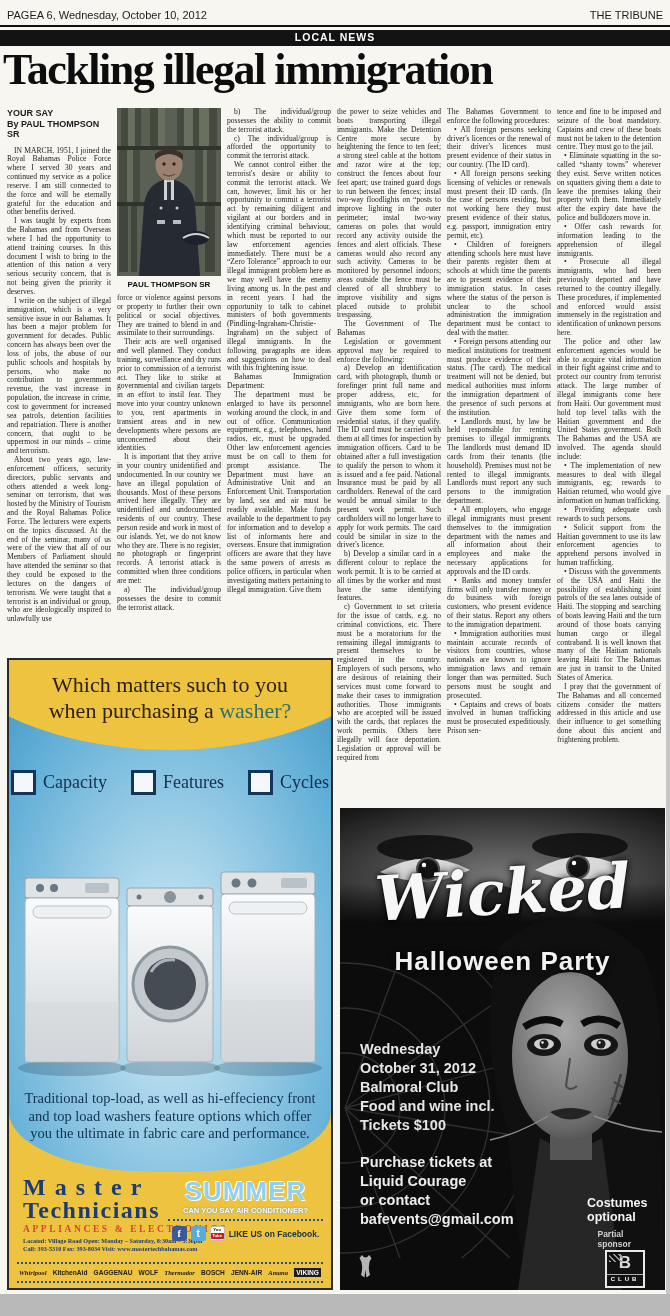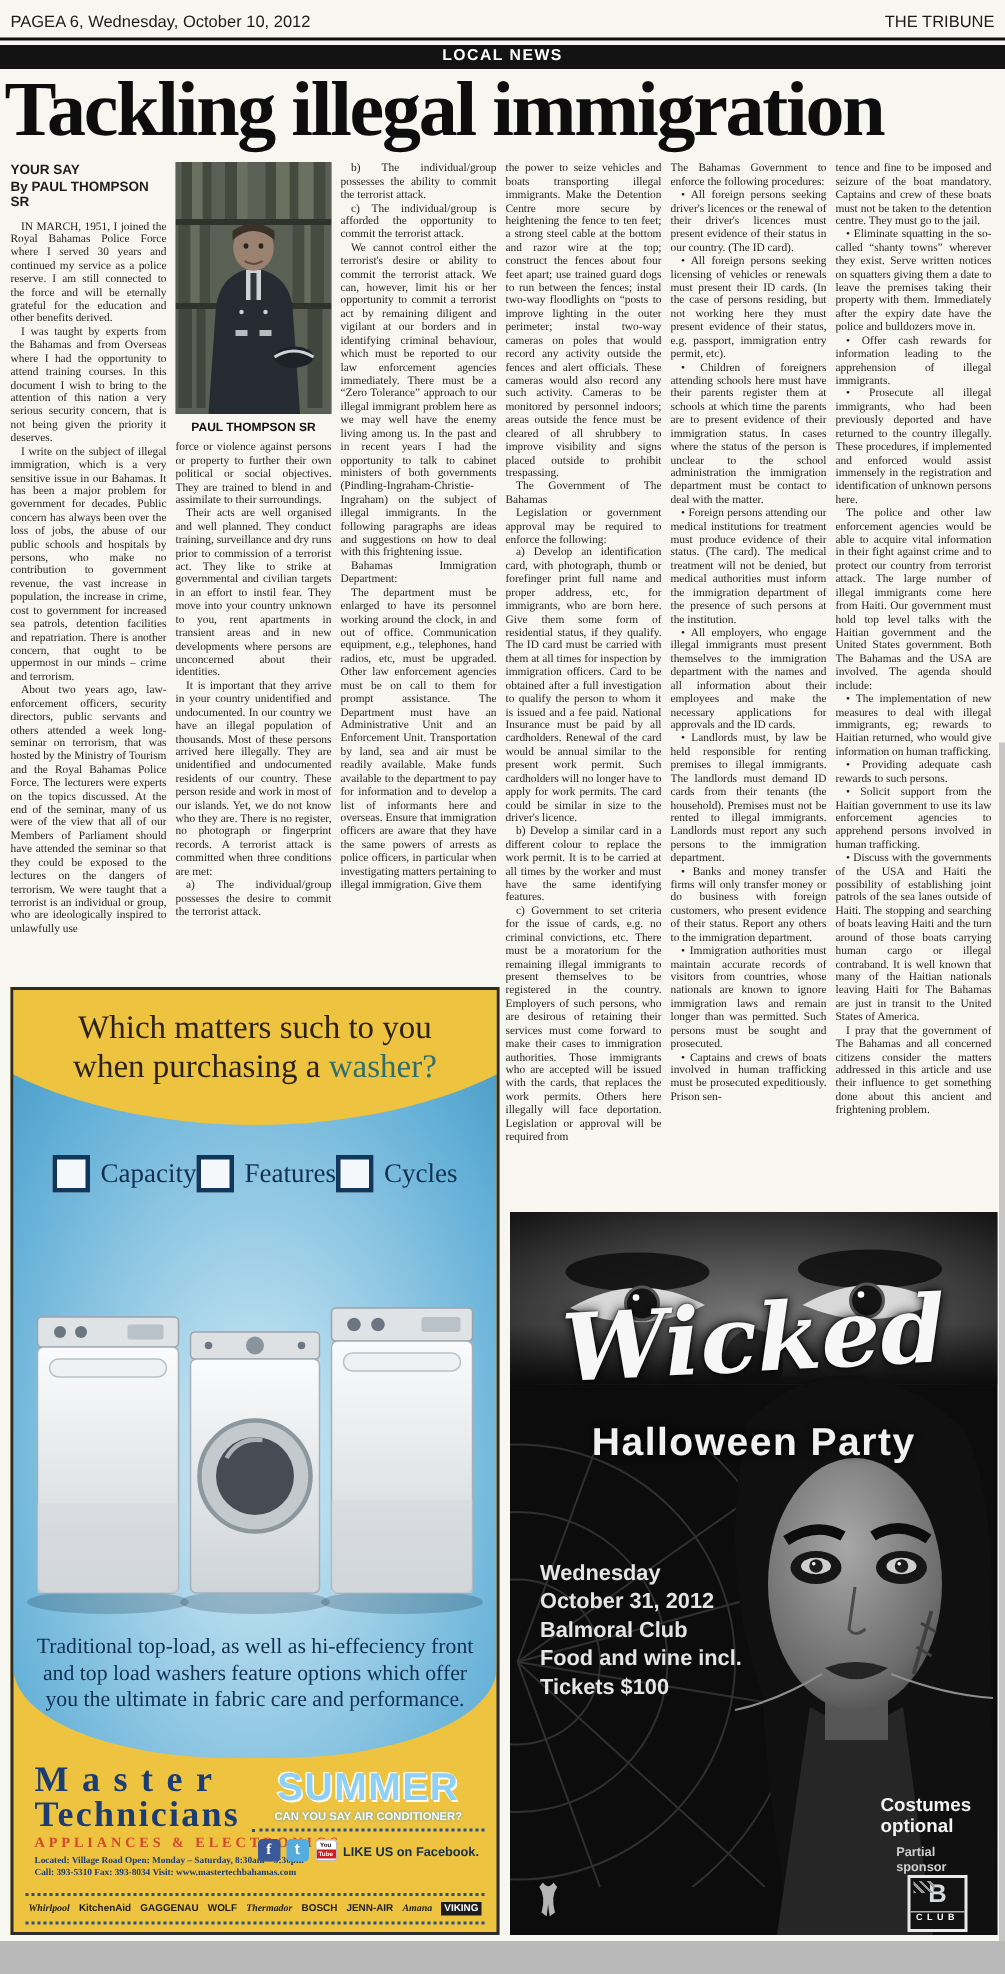--- a/index.html
+++ b/index.html
@@ -16,7 +16,7 @@
           font-family:"Liberation Sans",sans-serif;font-weight:bold;font-size:10.5px;letter-spacing:1px;
           text-align:center;line-height:15px;border-bottom:1px solid #131313;}
   .headline{position:absolute;top:44px;left:3px;width:664px;margin:0;font-family:"Liberation Serif",serif;
-            font-weight:bold;font-size:52px;letter-spacing:-1.5px;color:#0d0d0d;white-space:nowrap;}
+            font-weight:bold;font-size:44px;letter-spacing:-1.5px;color:#0d0d0d;white-space:nowrap;}
 
   
   .col{position:absolute;top:108px;width:104px;font-size:7.6px;line-height:8.85px;text-align:justify;

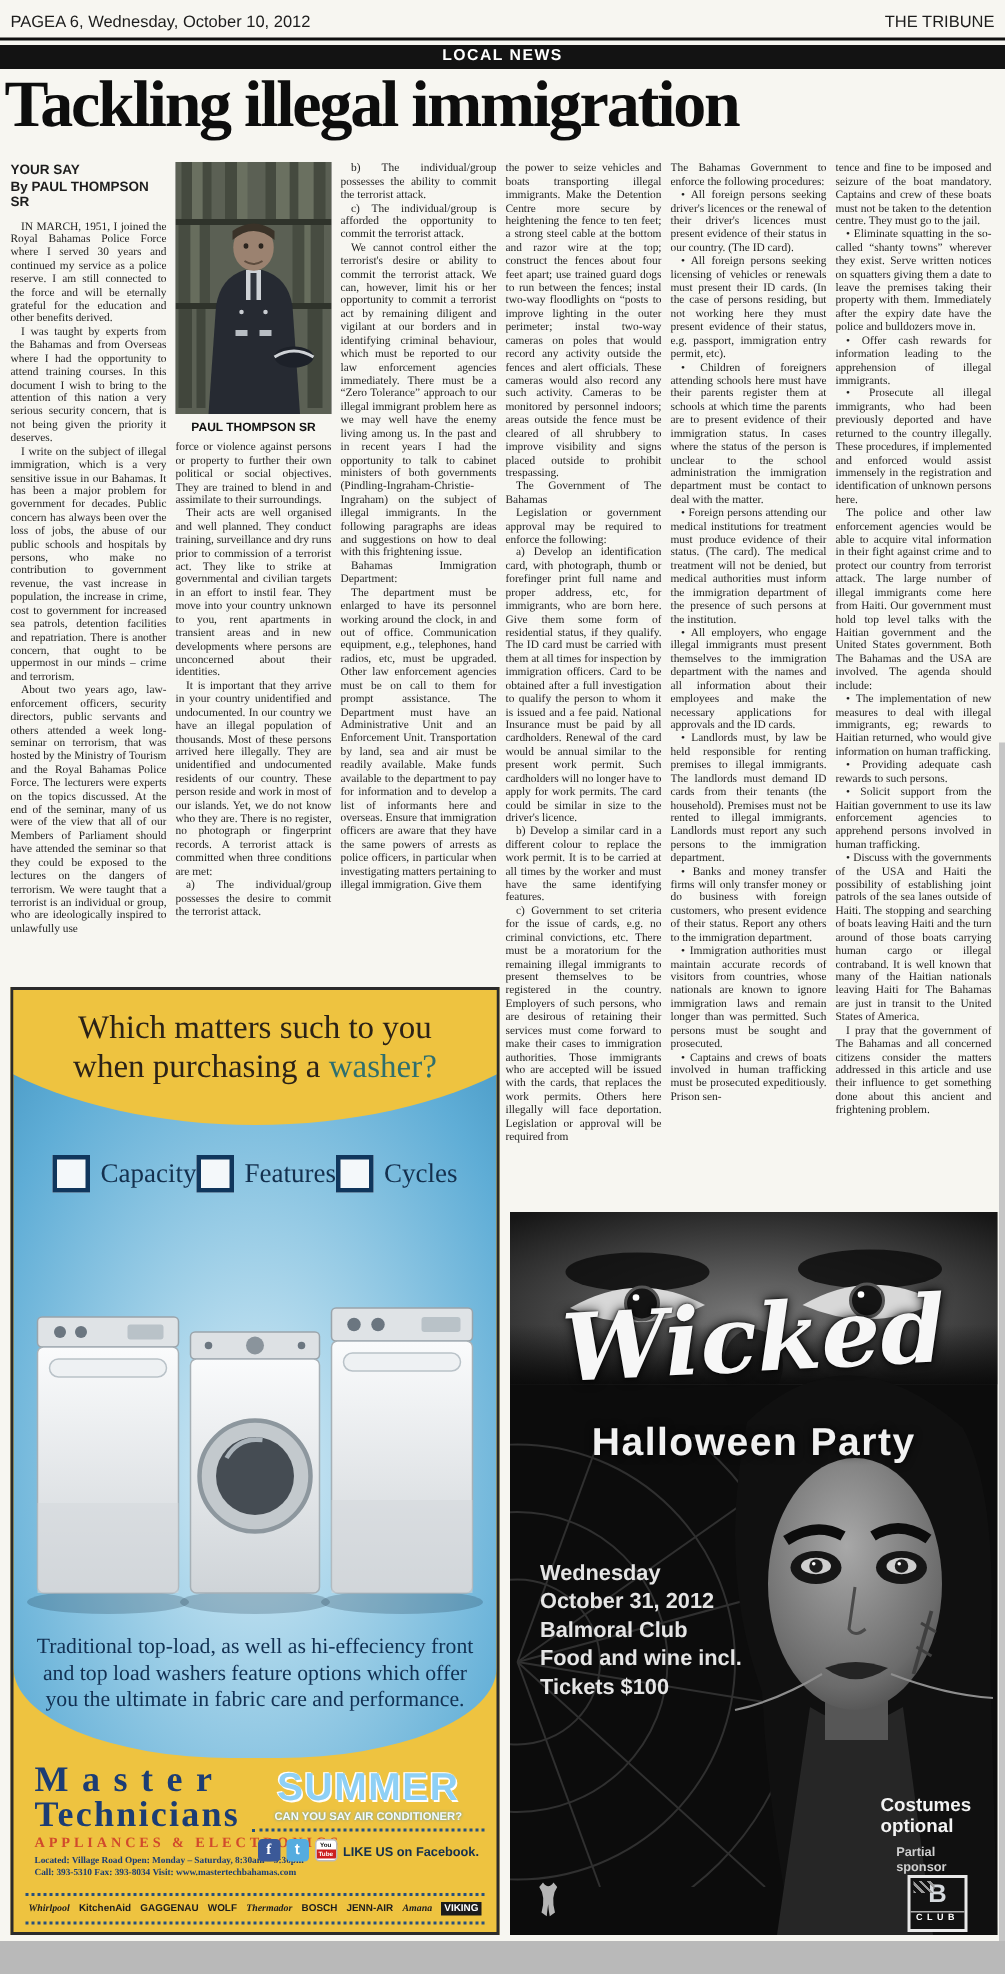--- a/index.html
+++ b/index.html
@@ -212,8 +212,8 @@
       <p>• All foreign persons seeking licensing of vehicles or renewals must present their ID cards. (In the case of persons residing, but not working here they must present evidence of their status, e.g. passport, immigration entry permit, etc).</p>
       <p>• Children of foreigners attending schools here must have their parents register them at schools at which time the parents are to present evidence of their immigration status. In cases where the status of the person is unclear to the school administration the immigration department must be contact to deal with the matter.</p>
       <p>• Foreign persons attending our medical institutions for treatment must produce evidence of their status. (The card). The medical treatment will not be denied, but medical authorities must inform the immigration department of the presence of such persons at the institution.</p>
+      <p>• Landlords must, by law be held responsible for renting premises to illegal immigrants. The landlords must demand ID cards from their tenants (the household). Premises must not be rented to illegal immigrants. Landlords must report any such persons to the immigration department.</p>
       <p>• All employers, who engage illegal immigrants must present themselves to the immigration department with the names and all information about their employees and make the necessary applications for approvals and the ID cards.</p>
-      <p>• Landlords must, by law be held responsible for renting premises to illegal immigrants. The landlords must demand ID cards from their tenants (the household). Premises must not be rented to illegal immigrants. Landlords must report any such persons to the immigration department.</p>
       <p>• Banks and money transfer firms will only transfer money or do business with foreign customers, who present evidence of their status. Report any others to the immigration department.</p>
       <p>• Immigration authorities must maintain accurate records of visitors from countries, whose nationals are known to ignore immigration laws and remain longer than was permitted. Such persons must be sought and prosecuted.</p>
       <p>• Captains and crews of boats involved in human trafficking must be prosecuted expeditiously. Prison sen-</p>

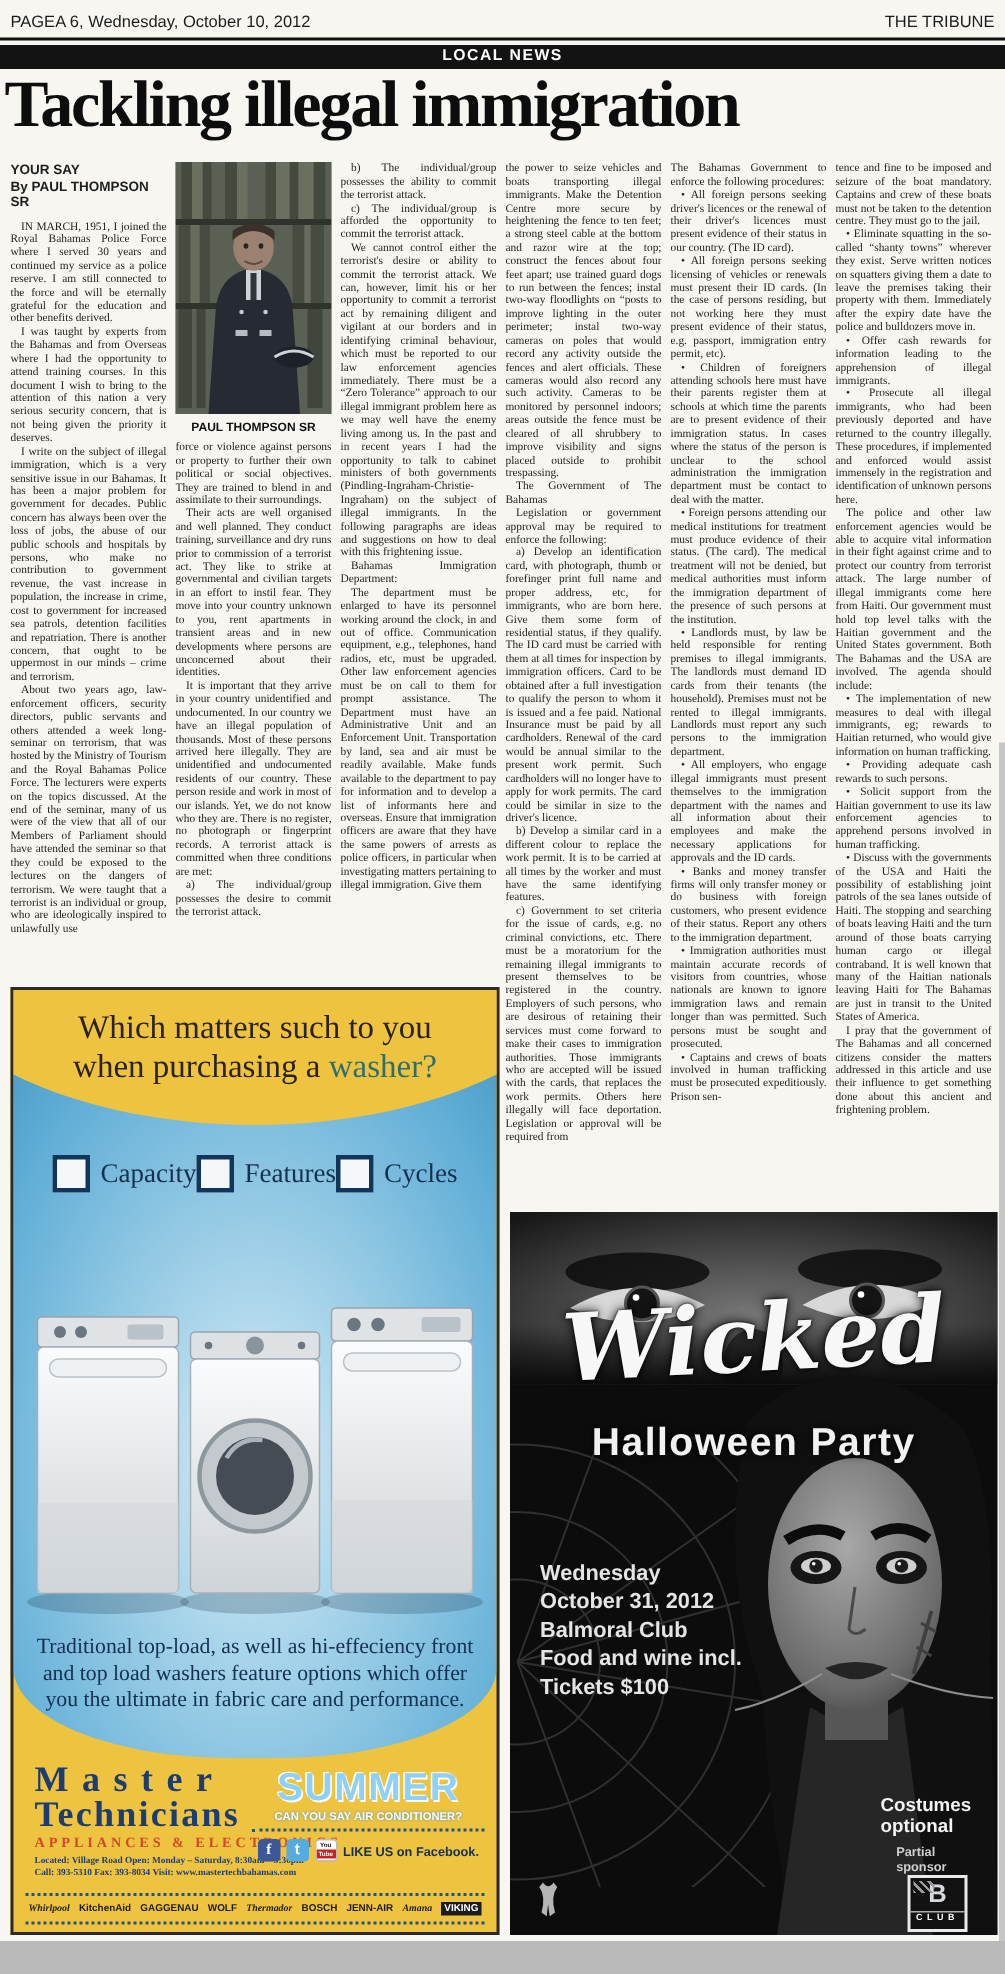--- a/index.html
+++ b/index.html
@@ -48,7 +48,7 @@
   .wa-head{position:absolute;top:12px;left:0;width:322px;z-index:3;text-align:center;
            font-size:22px;line-height:26px;color:#2b2217;font-family:"Liberation Serif",serif;padding:0 26px;box-sizing:border-box;}
   .wa-hl{color:#2e6f6e;}
-  .wa-opts{position:absolute;top:110px;left:0;width:322px;display:flex;justify-content:center;z-index:3;}
+  .wa-opts{position:absolute;top:110px;left:0;width:322px;display:flex;justify-content:center;gap:24px;z-index:3;}
   .wa-opt{display:flex;align-items:center;gap:7px;}
   .wa-box{width:19px;height:19px;background:#f4f8fa;border:3px solid #10365c;display:inline-block;}
   .wa-lbl{font-size:18px;color:#14304e;font-family:"Liberation Serif",serif;}

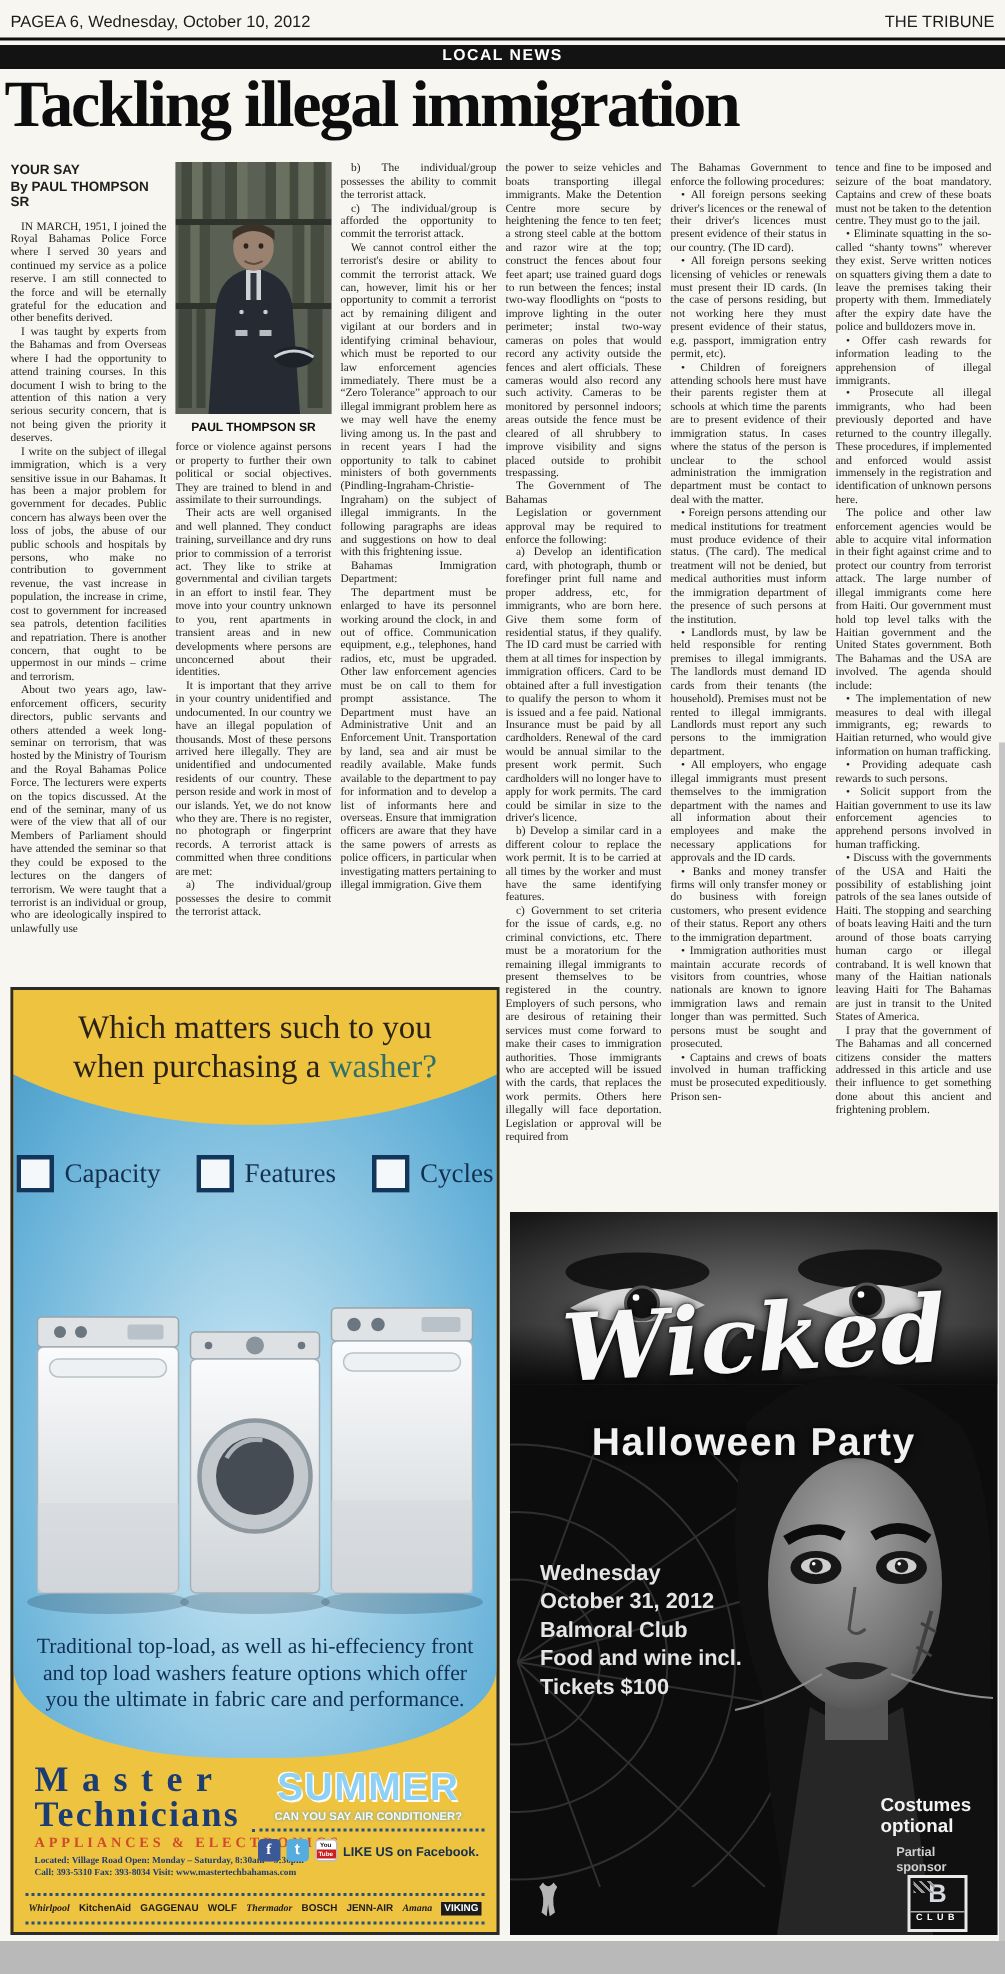--- a/index.html
+++ b/index.html
@@ -401,6 +401,12 @@
         <div>Food and wine incl.</div>
         <div>Tickets $100</div>
       </div>
+      <div class="pa-purchase">
+        <div>Purchase tickets at</div>
+        <div>Liquid Courage</div>
+        <div>or contact</div>
+        <div>bafevents@gmail.com</div>
+      </div>
       <div class="pa-charity">
         <svg width="15" height="24" viewBox="0 0 15 24">
           <path d="M4 1 Q7.5 6 11 1 L13.5 4 Q9 10 12 21 L8.5 23.5 Q7.5 18 7.5 15.5 Q7 18 6.5 23.5 L3 21 Q6 10 1.5 4 Z" fill="#b5b5b5"></path>

